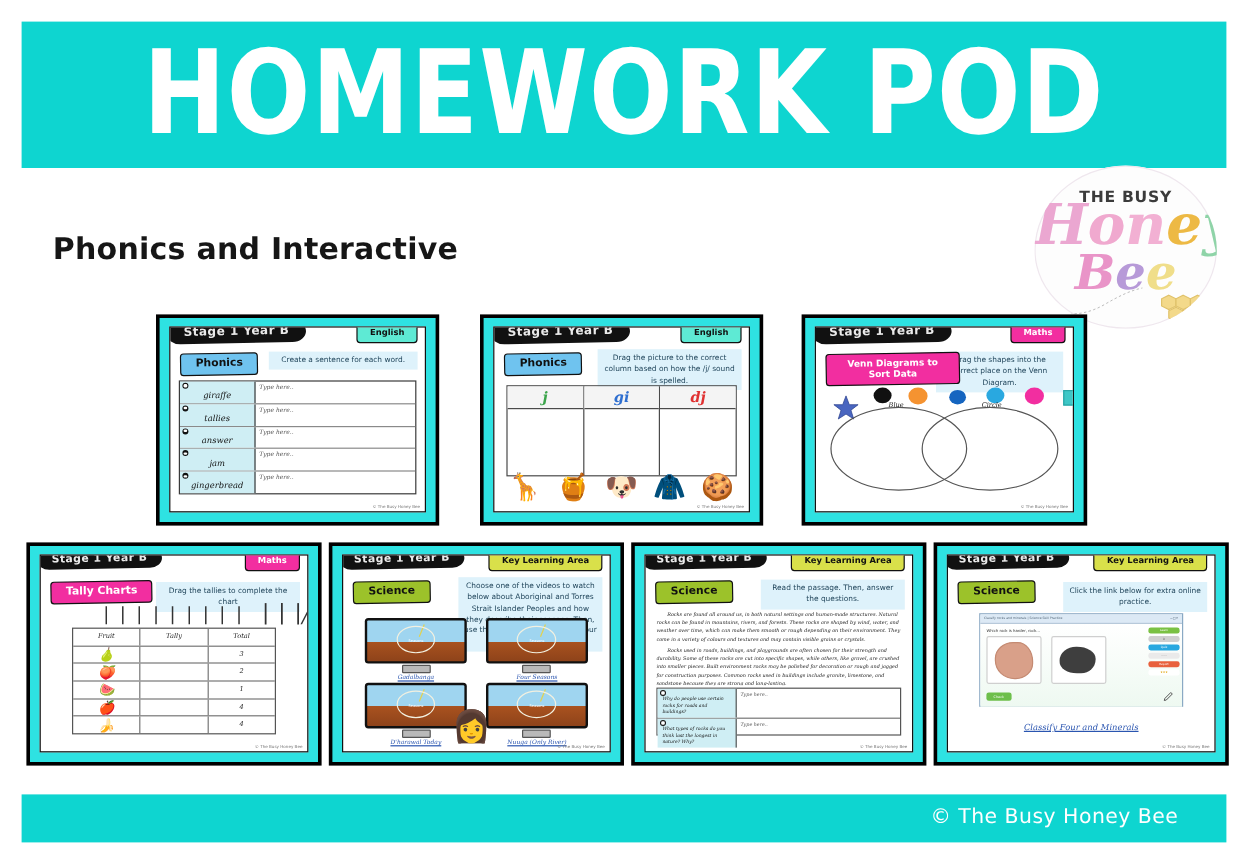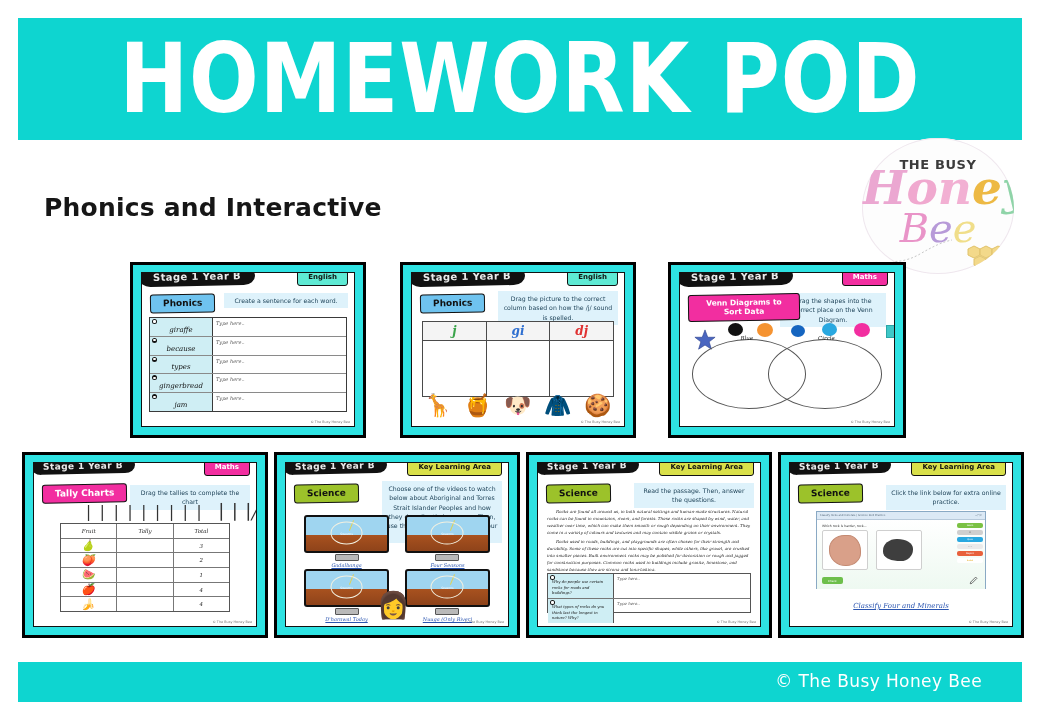--- a/index.html
+++ b/index.html
@@ -64,7 +64,7 @@
   .logo-honey span:nth-child(5){color:#8fd4a8;}
   .logo-bee{
     position:absolute;top:70px;left:0;width:100%;text-align:center;
-    font-family:"DejaVu Serif",serif;font-style:italic;font-weight:normal;
+    font-family:"DejaVu Serif",serif;font-style:italic;font-weight:bold;
     font-size:40px;line-height:1;
   }
   .logo-bee span:nth-child(1){color:#e994c8;}

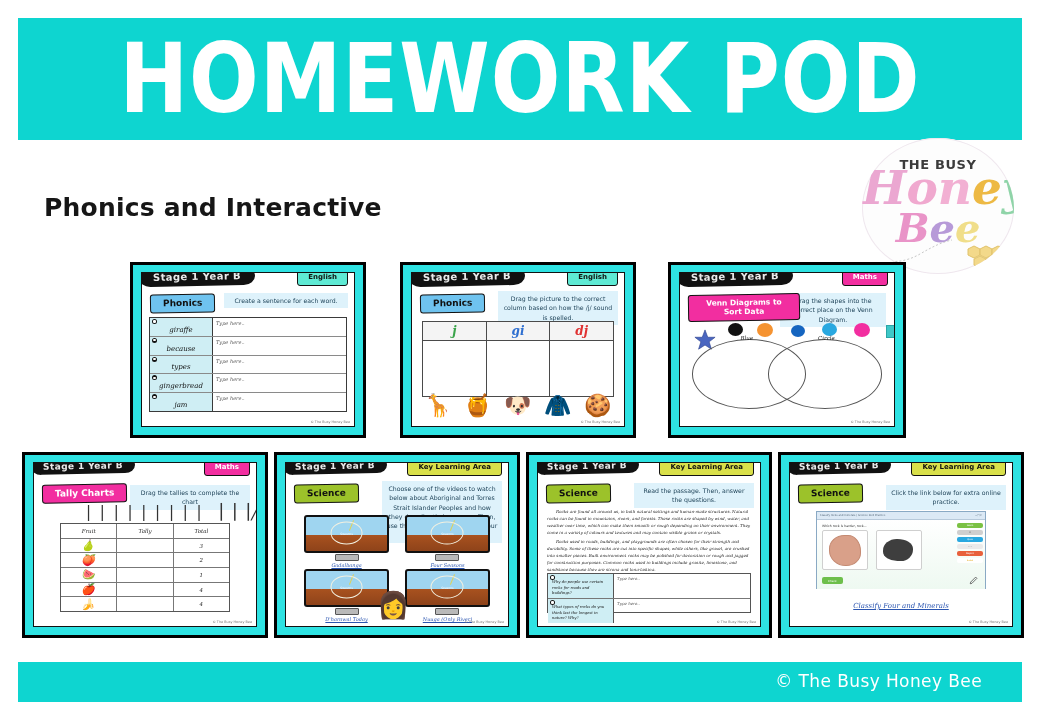--- a/index.html
+++ b/index.html
@@ -426,7 +426,7 @@
           <div class="ph-row">
             <div class="ph-word">
                 <span class="ph-dot"></span>
-                <span>because</span>
+                <span>tallies</span>
               </div>
             <div class="ph-type">Type here..</div>
           </div>

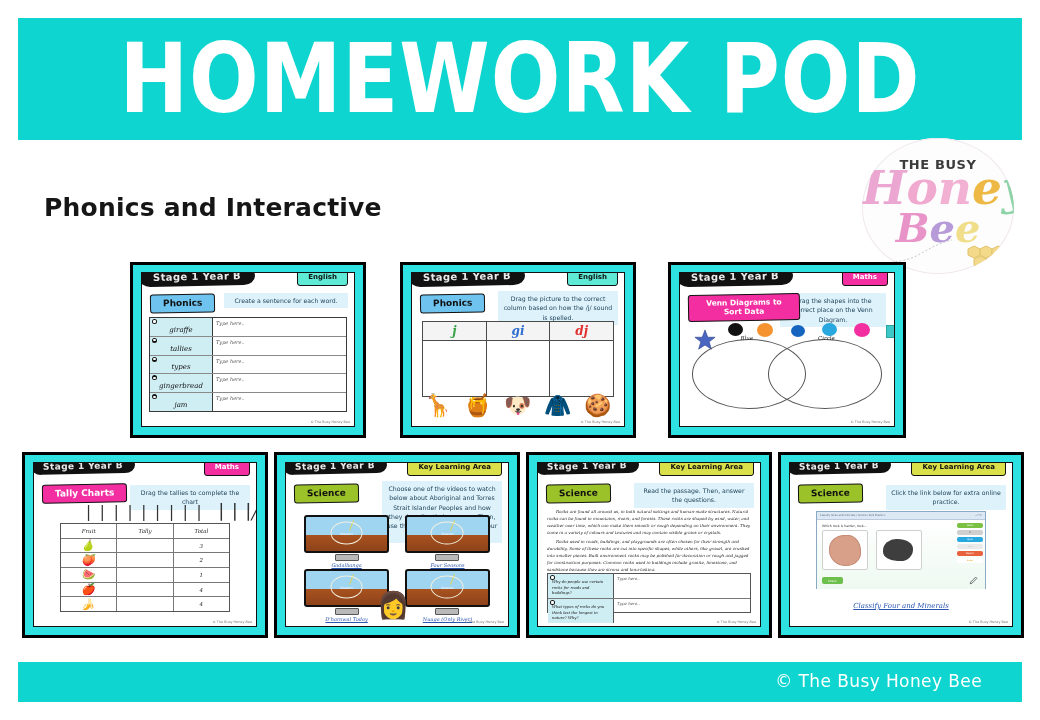--- a/index.html
+++ b/index.html
@@ -433,7 +433,7 @@
           <div class="ph-row">
             <div class="ph-word">
                 <span class="ph-dot"></span>
-                <span>types</span>
+                <span>answer</span>
               </div>
             <div class="ph-type">Type here..</div>
           </div>

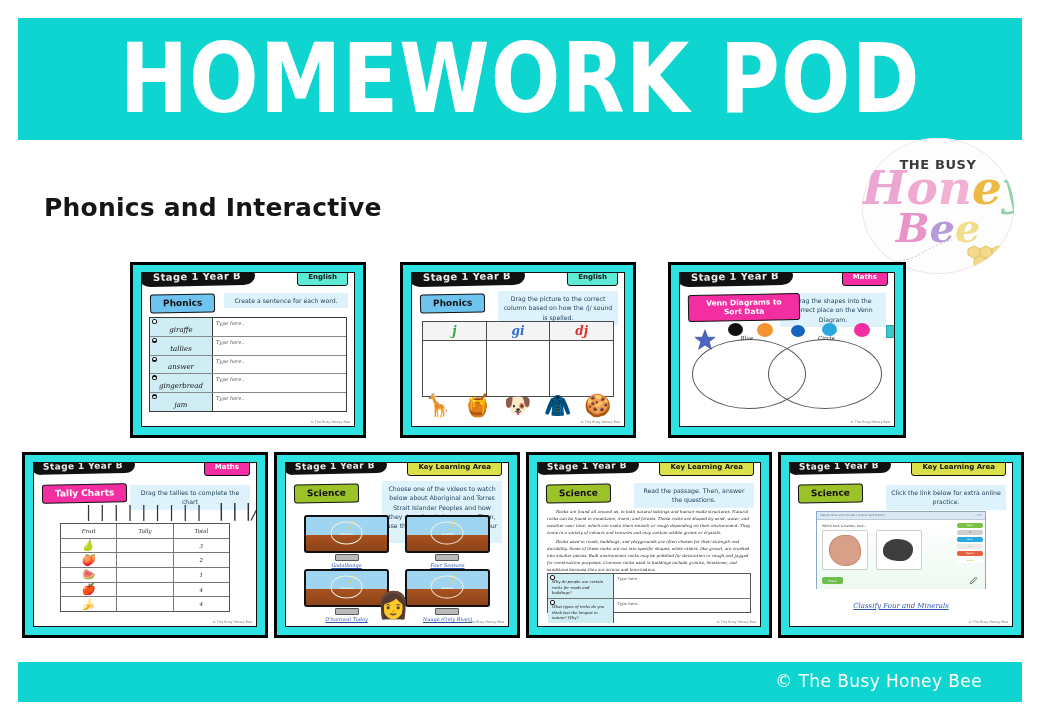--- a/index.html
+++ b/index.html
@@ -440,14 +440,14 @@
           <div class="ph-row">
             <div class="ph-word">
                 <span class="ph-dot"></span>
-                <span>gingerbread</span>
+                <span>jam</span>
               </div>
             <div class="ph-type">Type here..</div>
           </div>
           <div class="ph-row">
             <div class="ph-word">
                 <span class="ph-dot"></span>
-                <span>jam</span>
+                <span>gingerbread</span>
               </div>
             <div class="ph-type">Type here..</div>
           </div>

